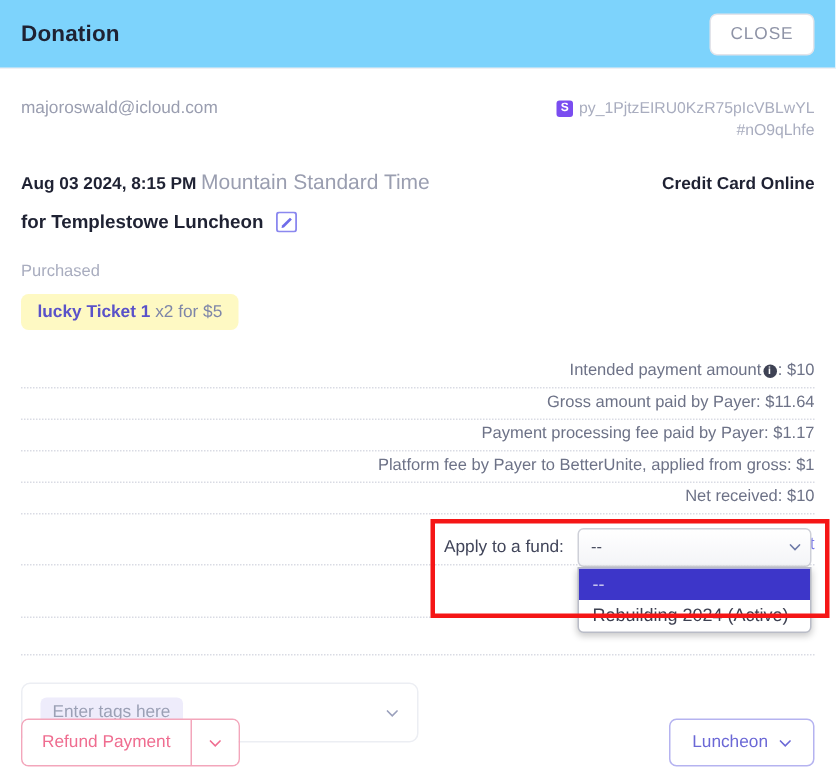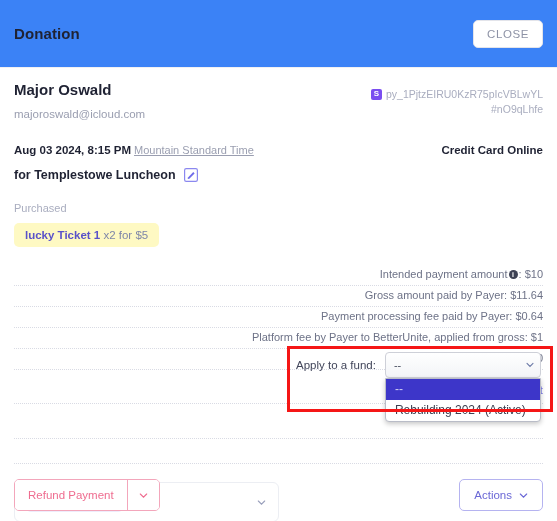--- a/index.html
+++ b/index.html
@@ -18,14 +18,14 @@
 
   
   .header {
-    height: 68px;
+    height: 46px;
     display: flex;
     align-items: center;
     justify-content: space-between;
     padding: 0 14px 0 14px;
     box-sizing: border-box;
     border-bottom: 1px solid #f0f0f3;
-    background: #3b82f6;
+    background: #7dd3fc;
   }
   .header-title {
     font-size: 15px;

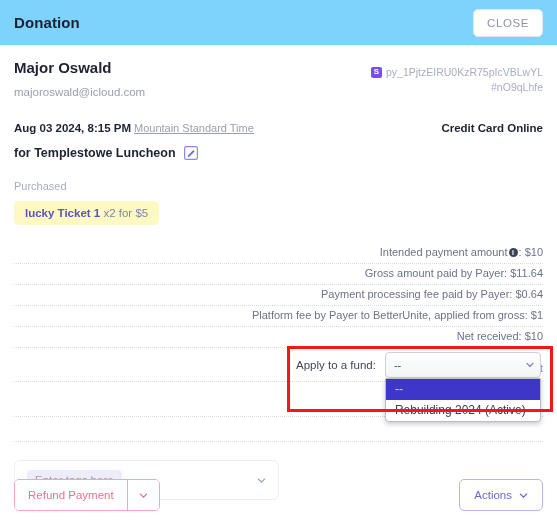--- a/index.html
+++ b/index.html
@@ -399,7 +399,6 @@
 
   <div class="row-top">
     <div>
-      <div class="donor-name">Major Oswald</div>
       <div class="donor-email">majoroswald@icloud.com</div>
     </div>
     <div>

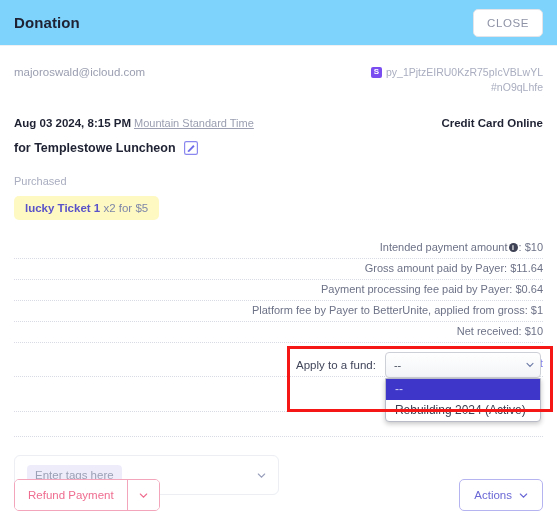--- a/index.html
+++ b/index.html
@@ -118,11 +118,10 @@
     color: #1f2233;
   }
   .tz-text {
-    font-size: 11px;
+    font-size: 14px;
     color: #9a9eb0;
     font-weight: normal;
     margin-left: 3px;
-    text-decoration: underline;
   }
   .method-text {
     font-size: 11.5px;

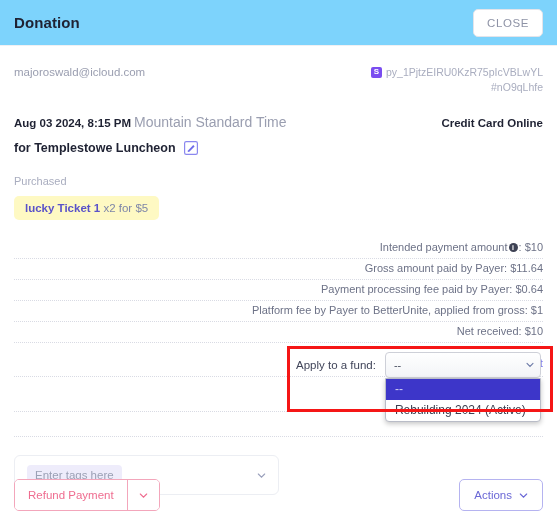--- a/index.html
+++ b/index.html
@@ -438,7 +438,7 @@
       <span>Intended payment amount</span><span class="info-dot">i</span><span>: $10</span>
     </div>
     <div class="fee-row">Gross amount paid by Payer: $11.64</div>
-    <div class="fee-row">Payment processing fee paid by Payer: $0.64</div>
+    <div class="fee-row">Payment processing fee paid by Payer: $1.17</div>
     <div class="fee-row">Platform fee by Payer to BetterUnite, applied from gross: $1</div>
     <div class="fee-row">Net received: $10</div>
 

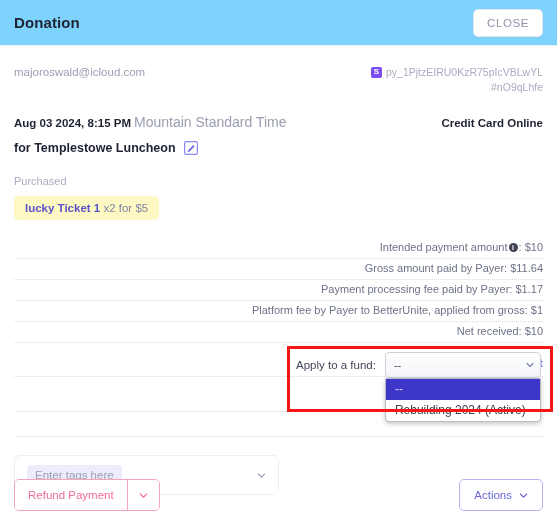--- a/index.html
+++ b/index.html
@@ -493,7 +493,7 @@
   </div>
   <div class="right-btns">
     <button class="ghost-btn">
-      <span>Actions</span>
+      <span>Luncheon</span>
       <span>
         <svg width="9" height="9" viewBox="0 0 9 9">
             <path d="M1.3 3 L4.5 6.2 L7.7 3" fill="none" stroke="#6b68d6" stroke-width="1.1" stroke-linecap="round"></path>

